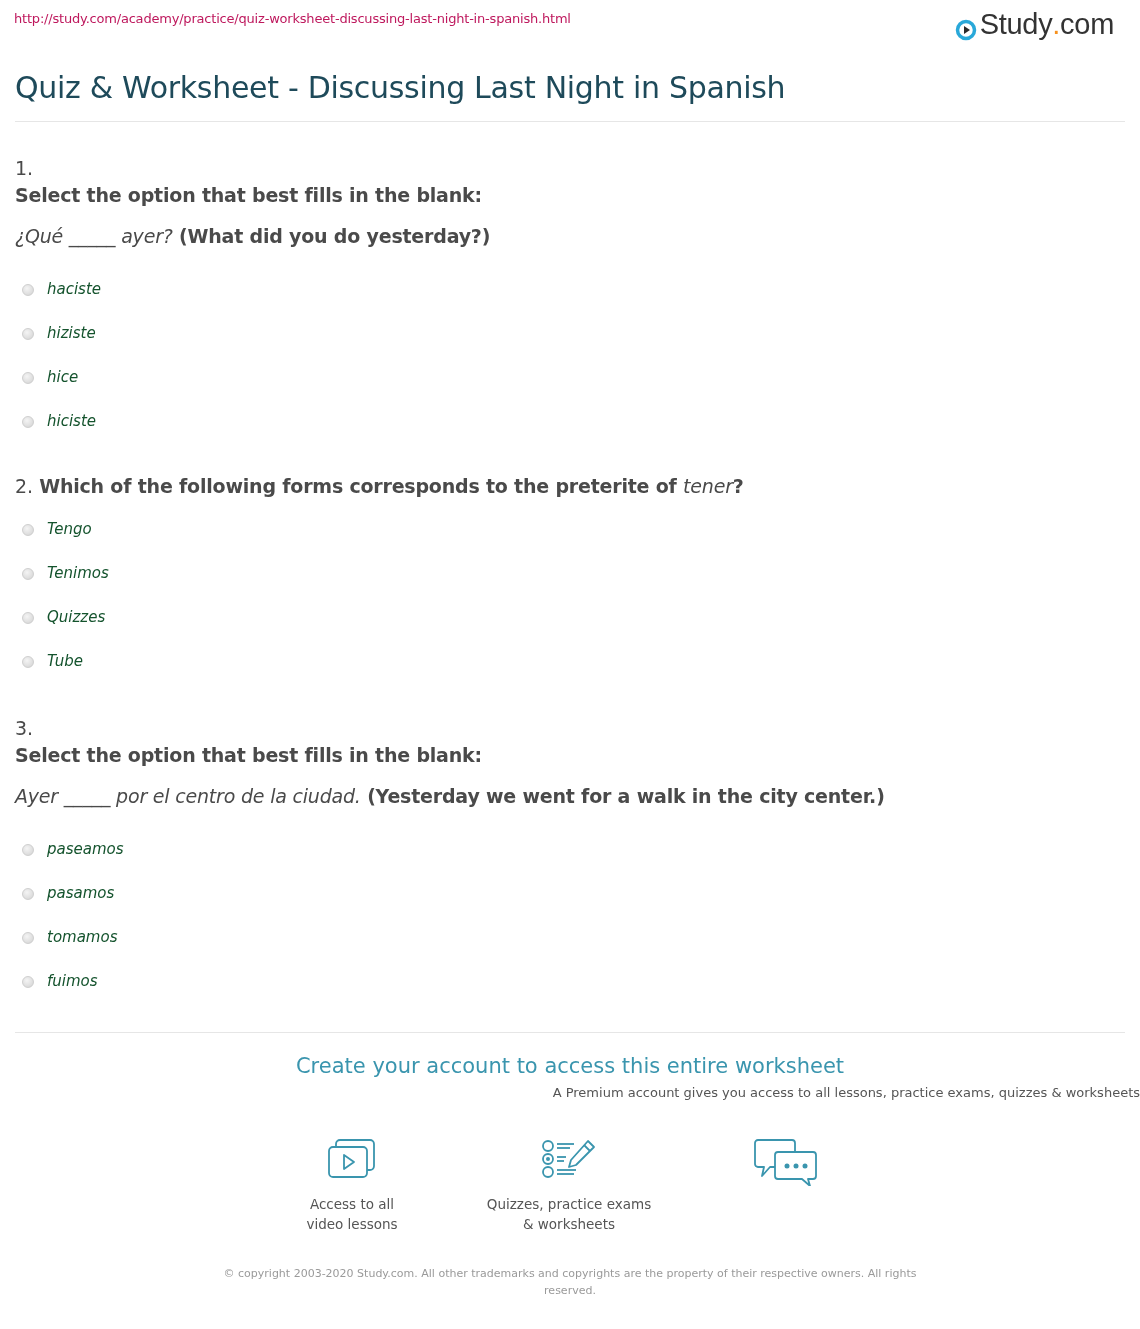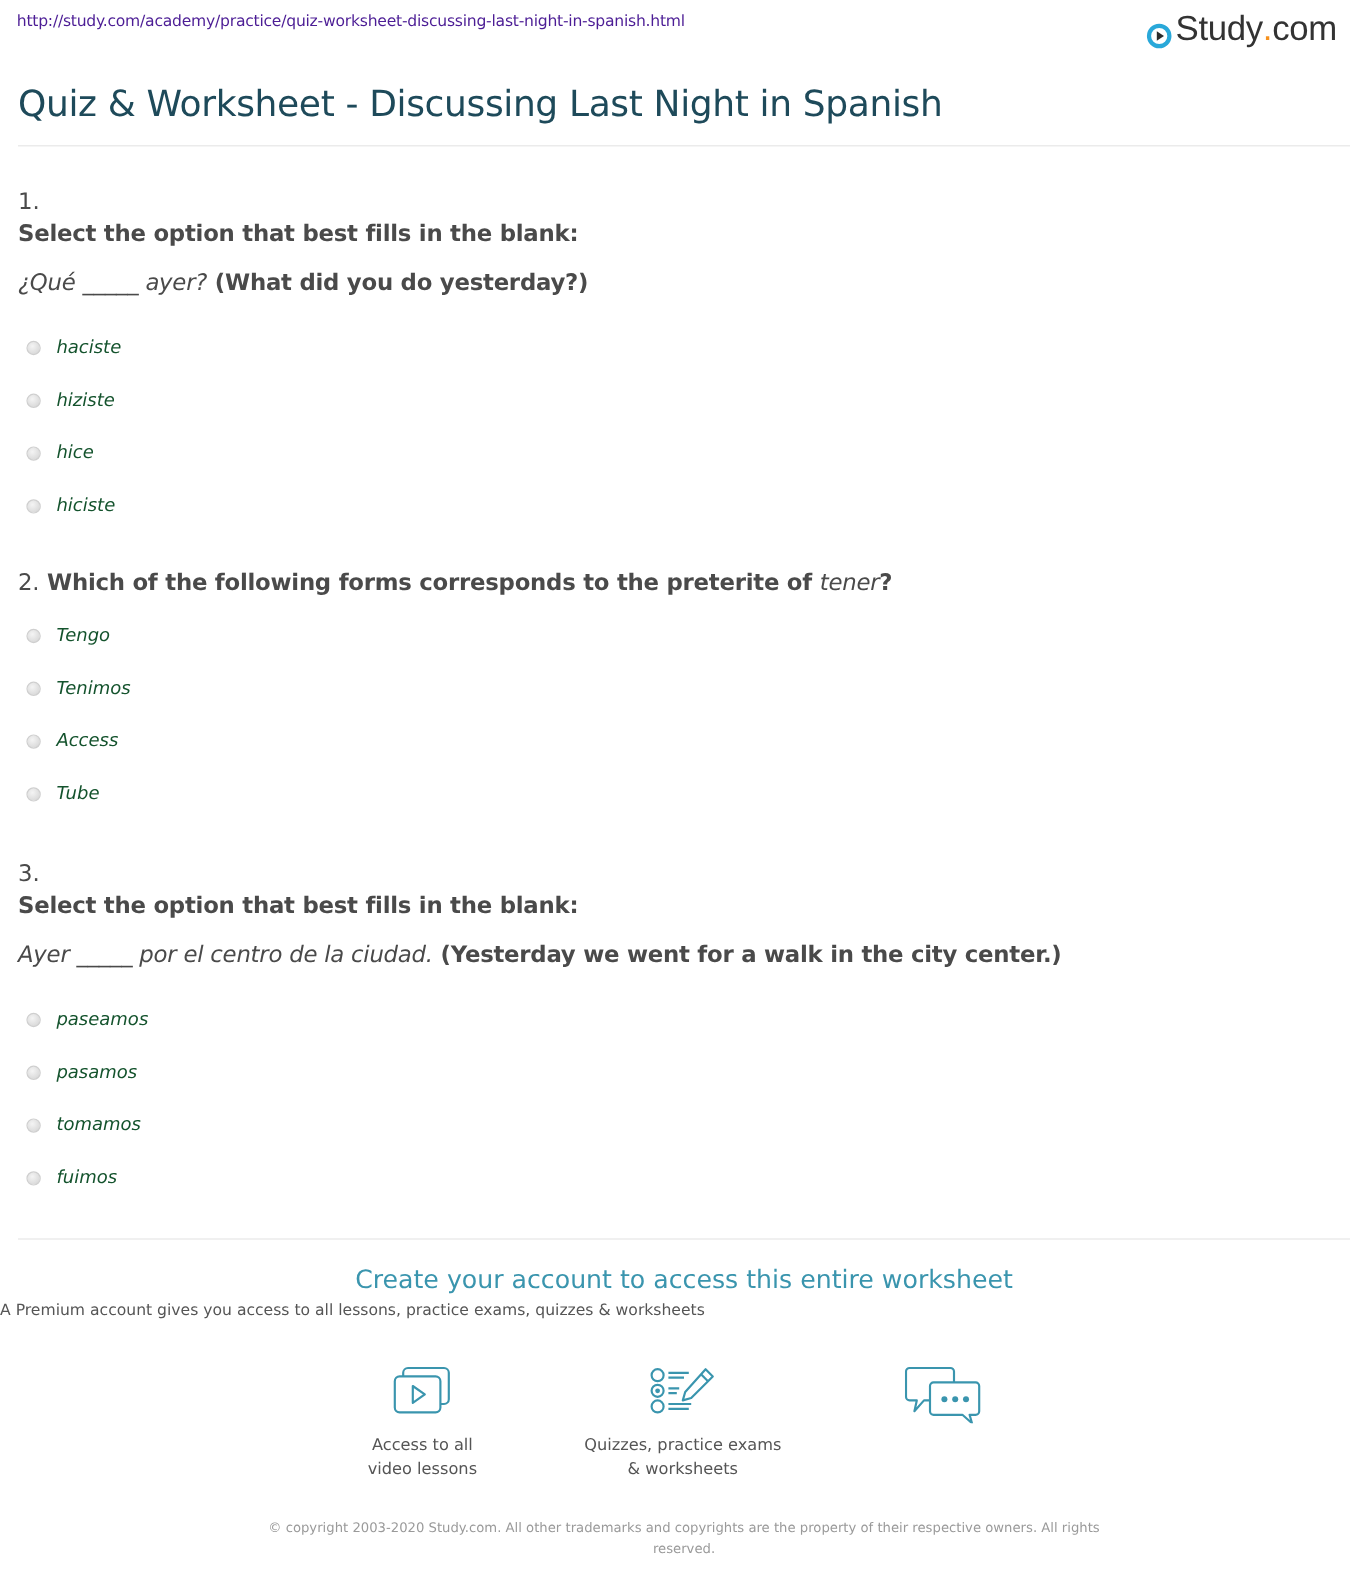--- a/index.html
+++ b/index.html
@@ -14,7 +14,7 @@
     }
     .url {
       position: absolute; left: 14px; top: 11px;
-      font-size: 13px; color: #4c1d95; letter-spacing: -0.2px;
+      font-size: 13px; color: #be185d; letter-spacing: -0.2px;
     }
     .logo {
       position: absolute; right: 26px; top: 8px;

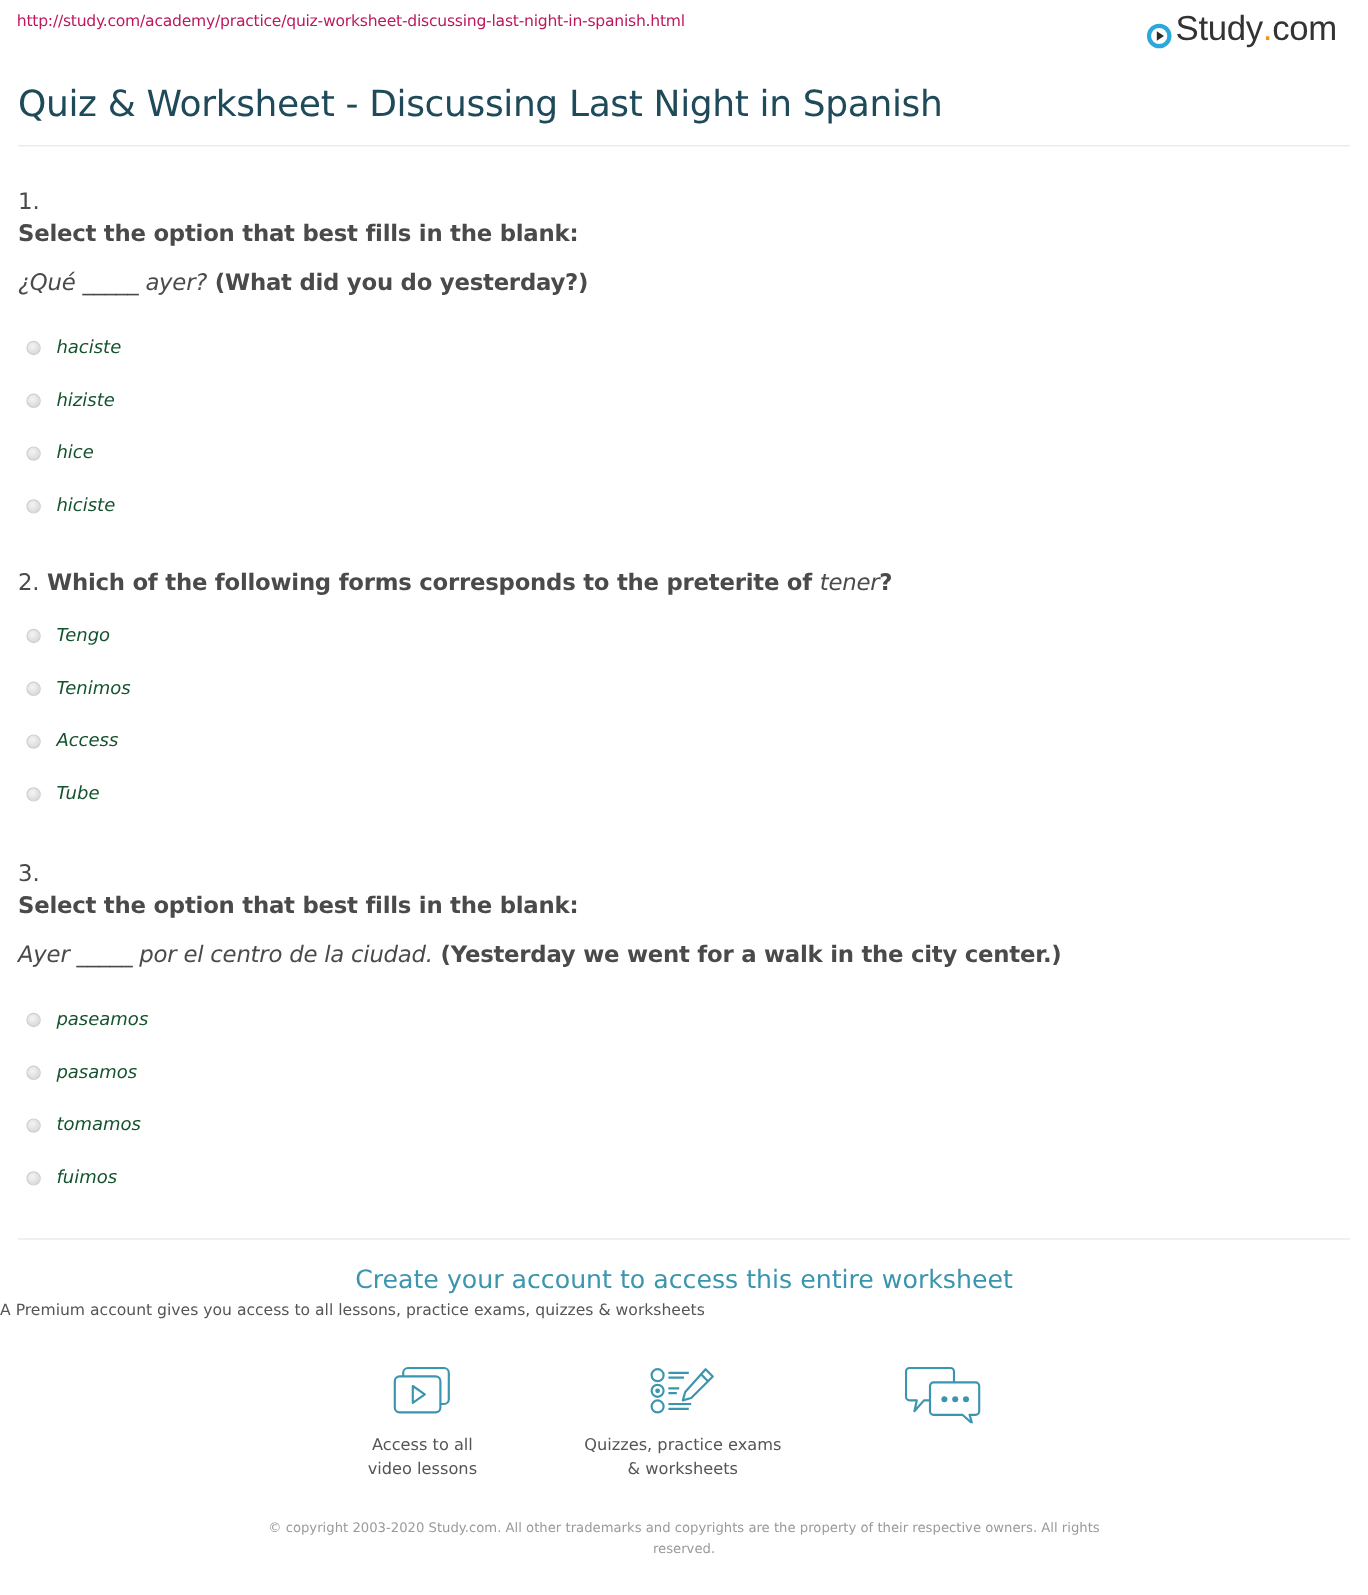--- a/index.html
+++ b/index.html
@@ -122,7 +122,7 @@
 </div>
 <div class="option" style="top:608px">
   <span class="radio"></span>
-  <span class="opt-label">Access</span>
+  <span class="opt-label">Quizzes</span>
 </div>
 <div class="option" style="top:652px">
   <span class="radio"></span>

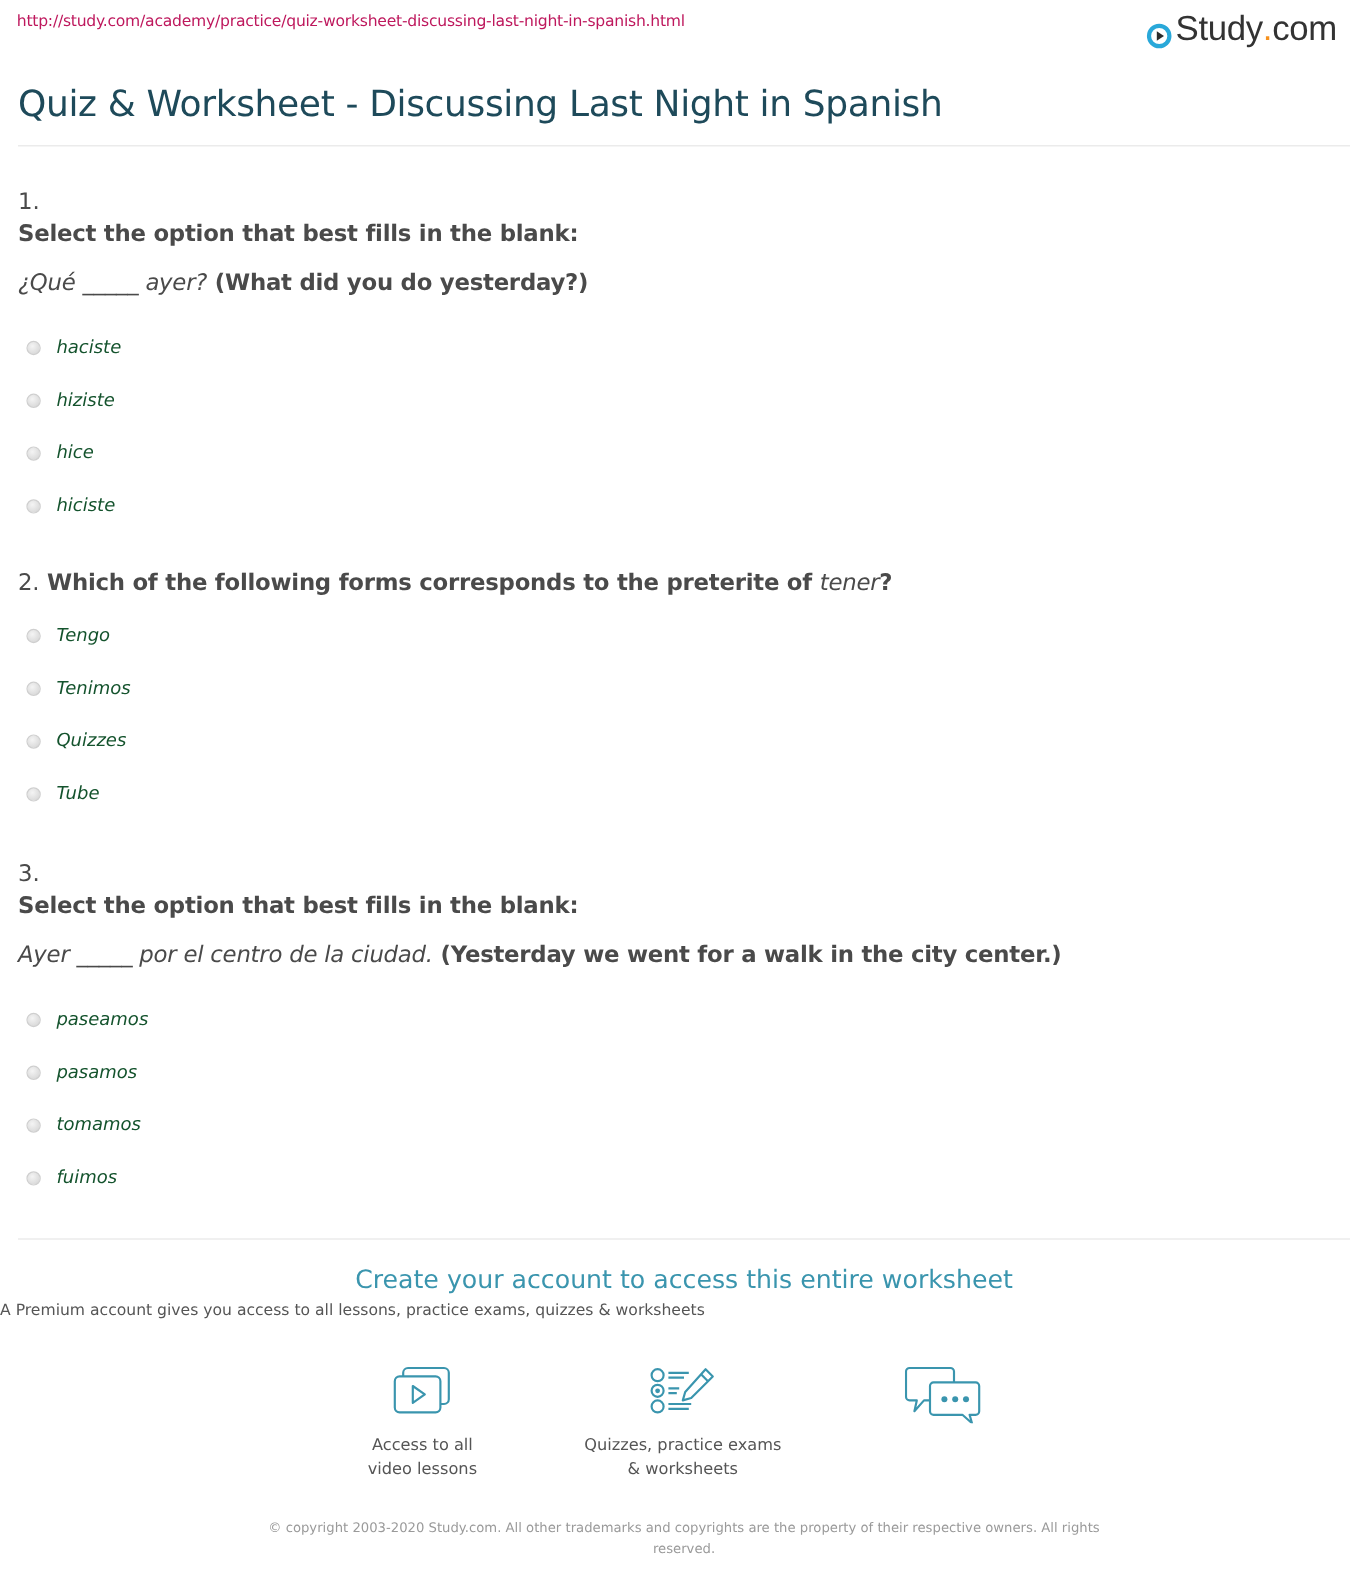--- a/index.html
+++ b/index.html
@@ -49,7 +49,7 @@
       font-size: 21px; color: #3a95ae; font-weight: normal;
     }
     .cta-sub {
-      position: absolute; left: 0; width: 1140px; top: 1085px; text-align: left;
+      position: absolute; left: 0; width: 1140px; top: 1085px; text-align: right;
       font-size: 13px; color: #555;
     }
     .feature {

